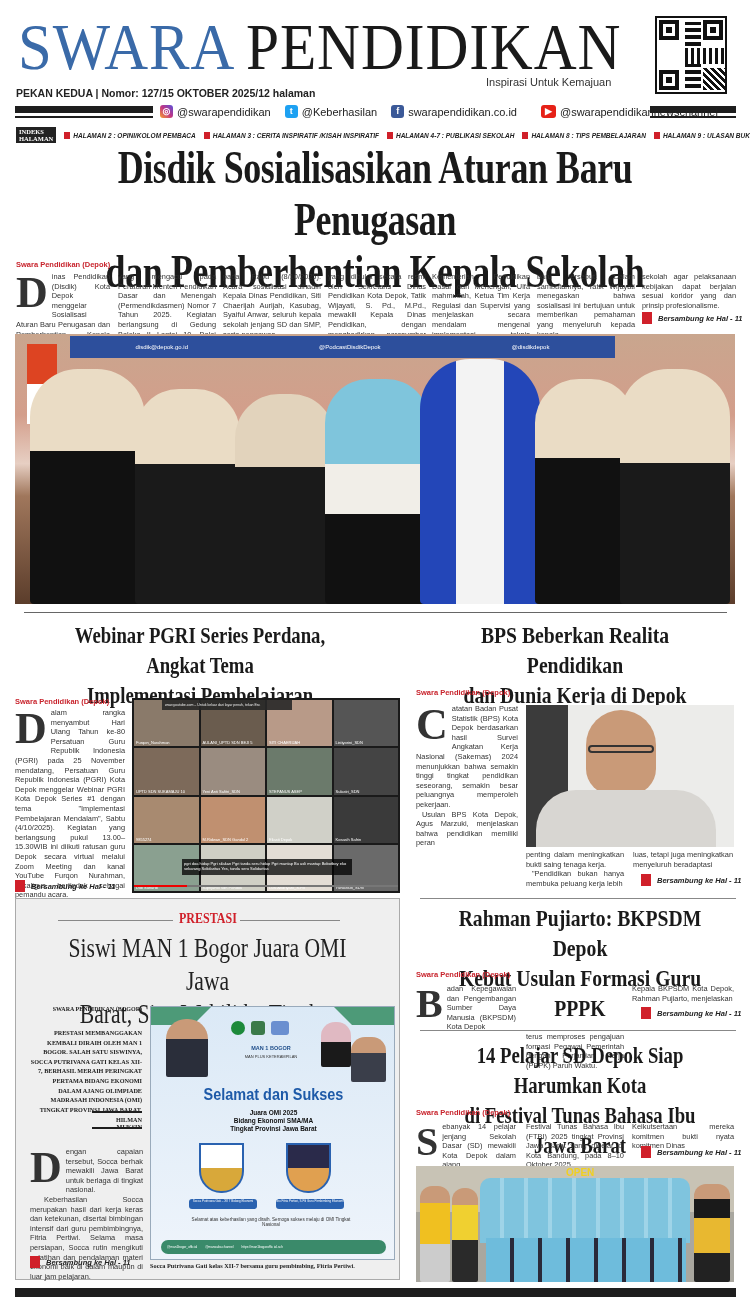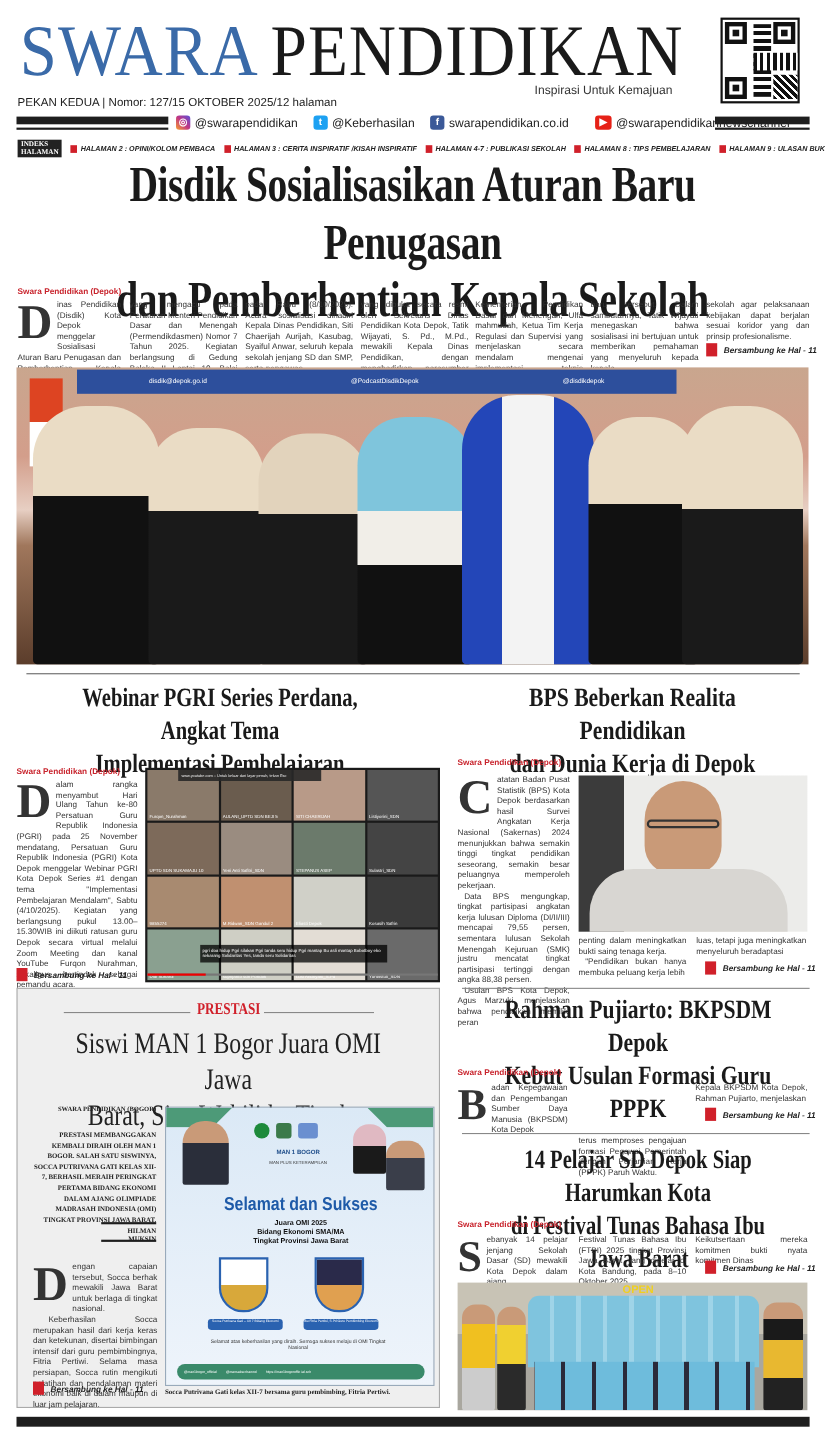--- a/index.html
+++ b/index.html
@@ -18,7 +18,7 @@
 .qr-box{position:absolute;width:20px;height:20px;border:4px solid #111;background:#fff}
 .qr-box::after{content:"";position:absolute;left:3px;top:3px;width:6px;height:6px;background:#111}
 #tagline{left:486px;top:76px;font-size:11px;color:#333}
-#issue{left:16px;top:87px;font-size:10.5px;font-weight:normal;color:#222}
+#issue{left:16px;top:87px;font-size:10.5px;font-weight:bold;color:#222}
 .bar{background:#1e1e1e}
 #social{left:160px;top:105px;font-size:11px;display:flex;gap:14px;align-items:center;color:#222}
 .soc{display:flex;align-items:center;gap:4px}

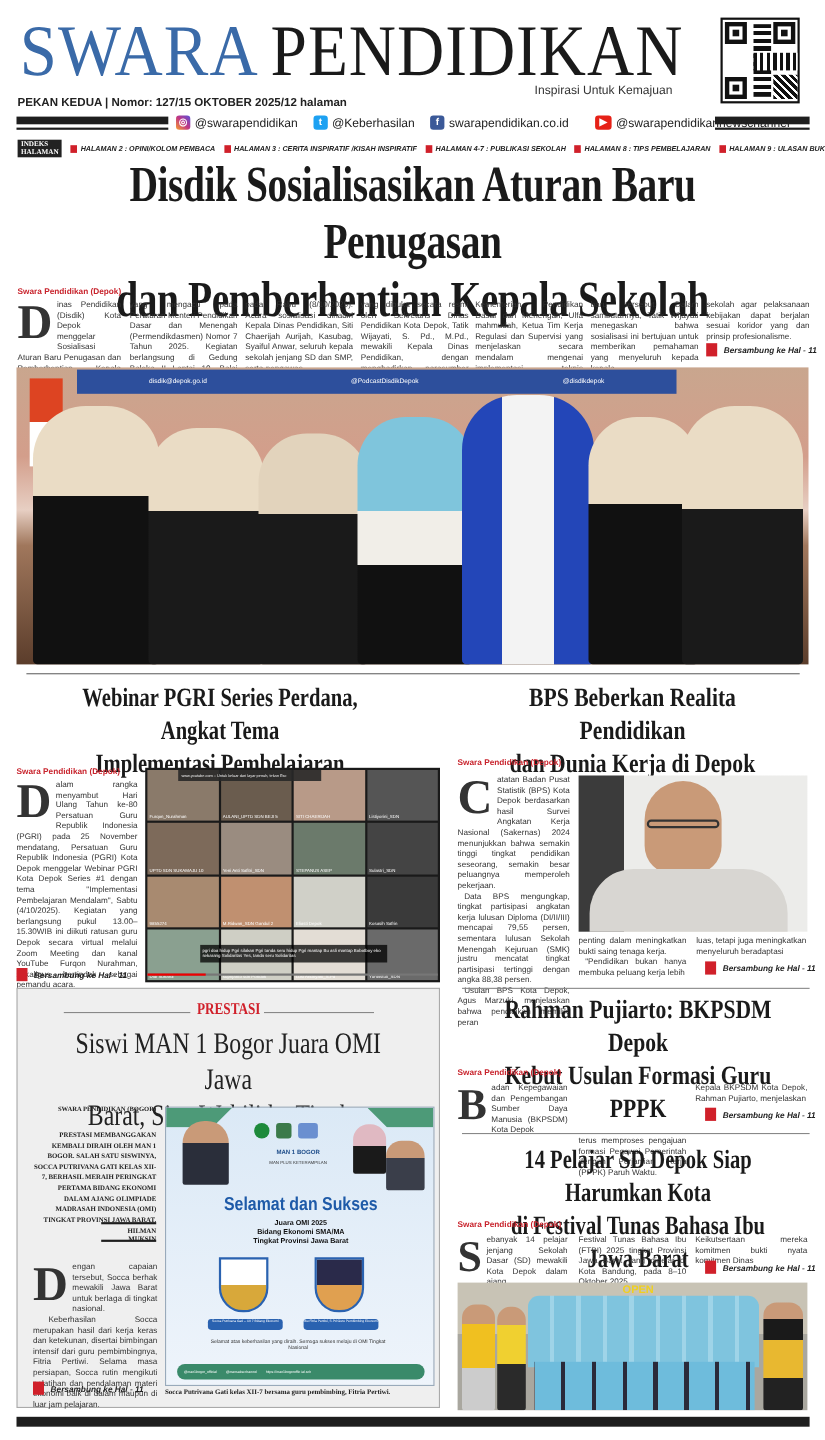--- a/index.html
+++ b/index.html
@@ -221,7 +221,6 @@
 <div class="abs source" style="left:416px;top:688px">Swara Pendidikan (Depok)</div>
 <div class="col body" style="left:416px;top:704px;width:102px">
   <span class="dropcap serif">C</span><span>atatan Badan Pusat Statistik (BPS) Kota Depok berdasarkan hasil Survei Angkatan Kerja Nasional (Sakernas) 2024 menunjukkan bahwa semakin tinggi tingkat pendidikan seseorang, semakin besar peluangnya memperoleh pekerjaan.</span>
-  <div style="text-indent:6px">Data BPS mengungkap, tingkat partisipasi angkatan kerja lulusan Diploma (DI/II/III) mencapai 79,55 persen, sementara lulusan Sekolah Menengah Kejuruan (SMK) justru mencatat tingkat partisipasi tertinggi dengan angka 88,38 persen.</div>
   <div style="text-indent:6px">Usulan BPS Kota Depok, Agus Marzuki, menjelaskan bahwa pendidikan memiliki peran</div>
 </div>
 <div class="photo" style="left:526px;top:705px;width:208px;height:142px;background:linear-gradient(90deg,#3b3b3b 0 20%,#ececea 20% 100%)">

